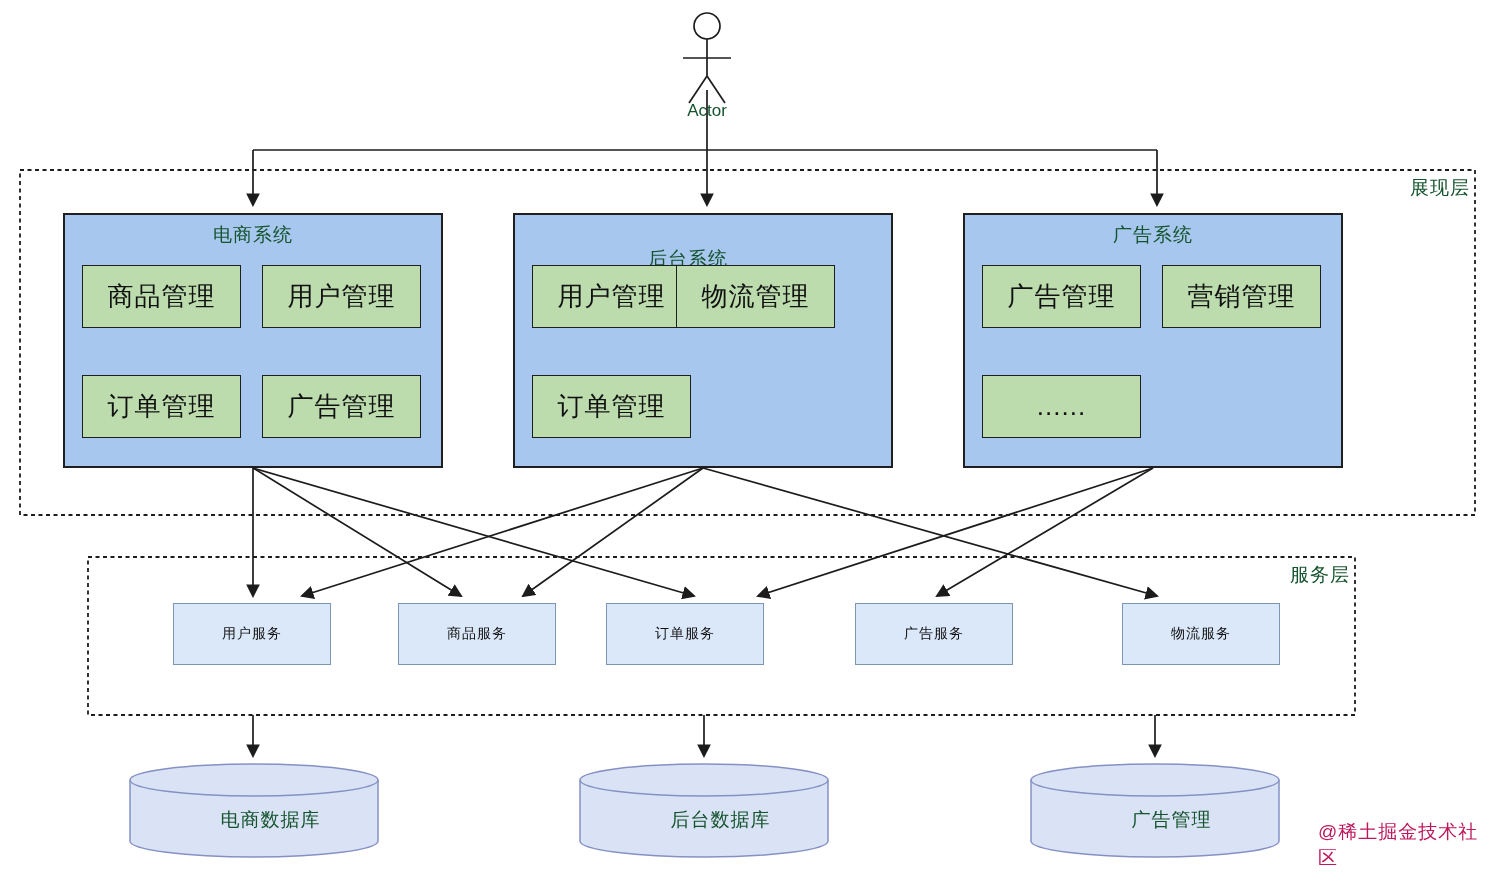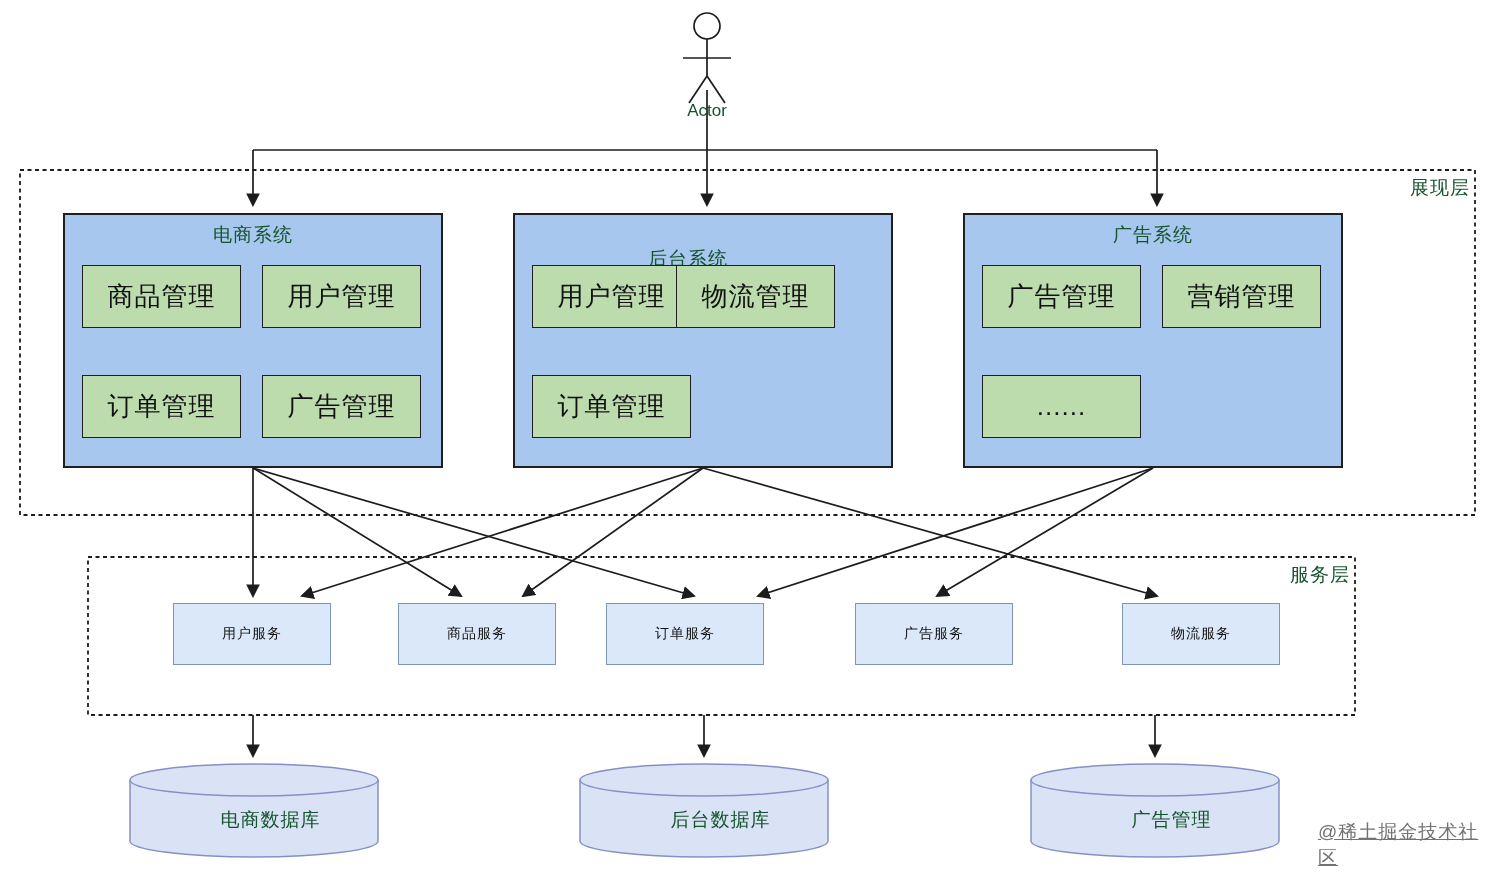--- a/index.html
+++ b/index.html
@@ -35,8 +35,8 @@
   .actorlabel { font-size:17px; font-weight:400; letter-spacing:0; }
 
   .watermark { position:absolute; left:1318px; top:832px; width:180px; height:26px;
-               font-size:19px; color:#737373; font-weight:400; letter-spacing:1px;
-               display:flex; align-items:center; justify-content:flex-end;text-decoration:underline; }
+               font-size:19px; color:#be185d; font-weight:400; letter-spacing:1px;
+               display:flex; align-items:center; justify-content:flex-end; }
 </style>
 </head>
 <body>

